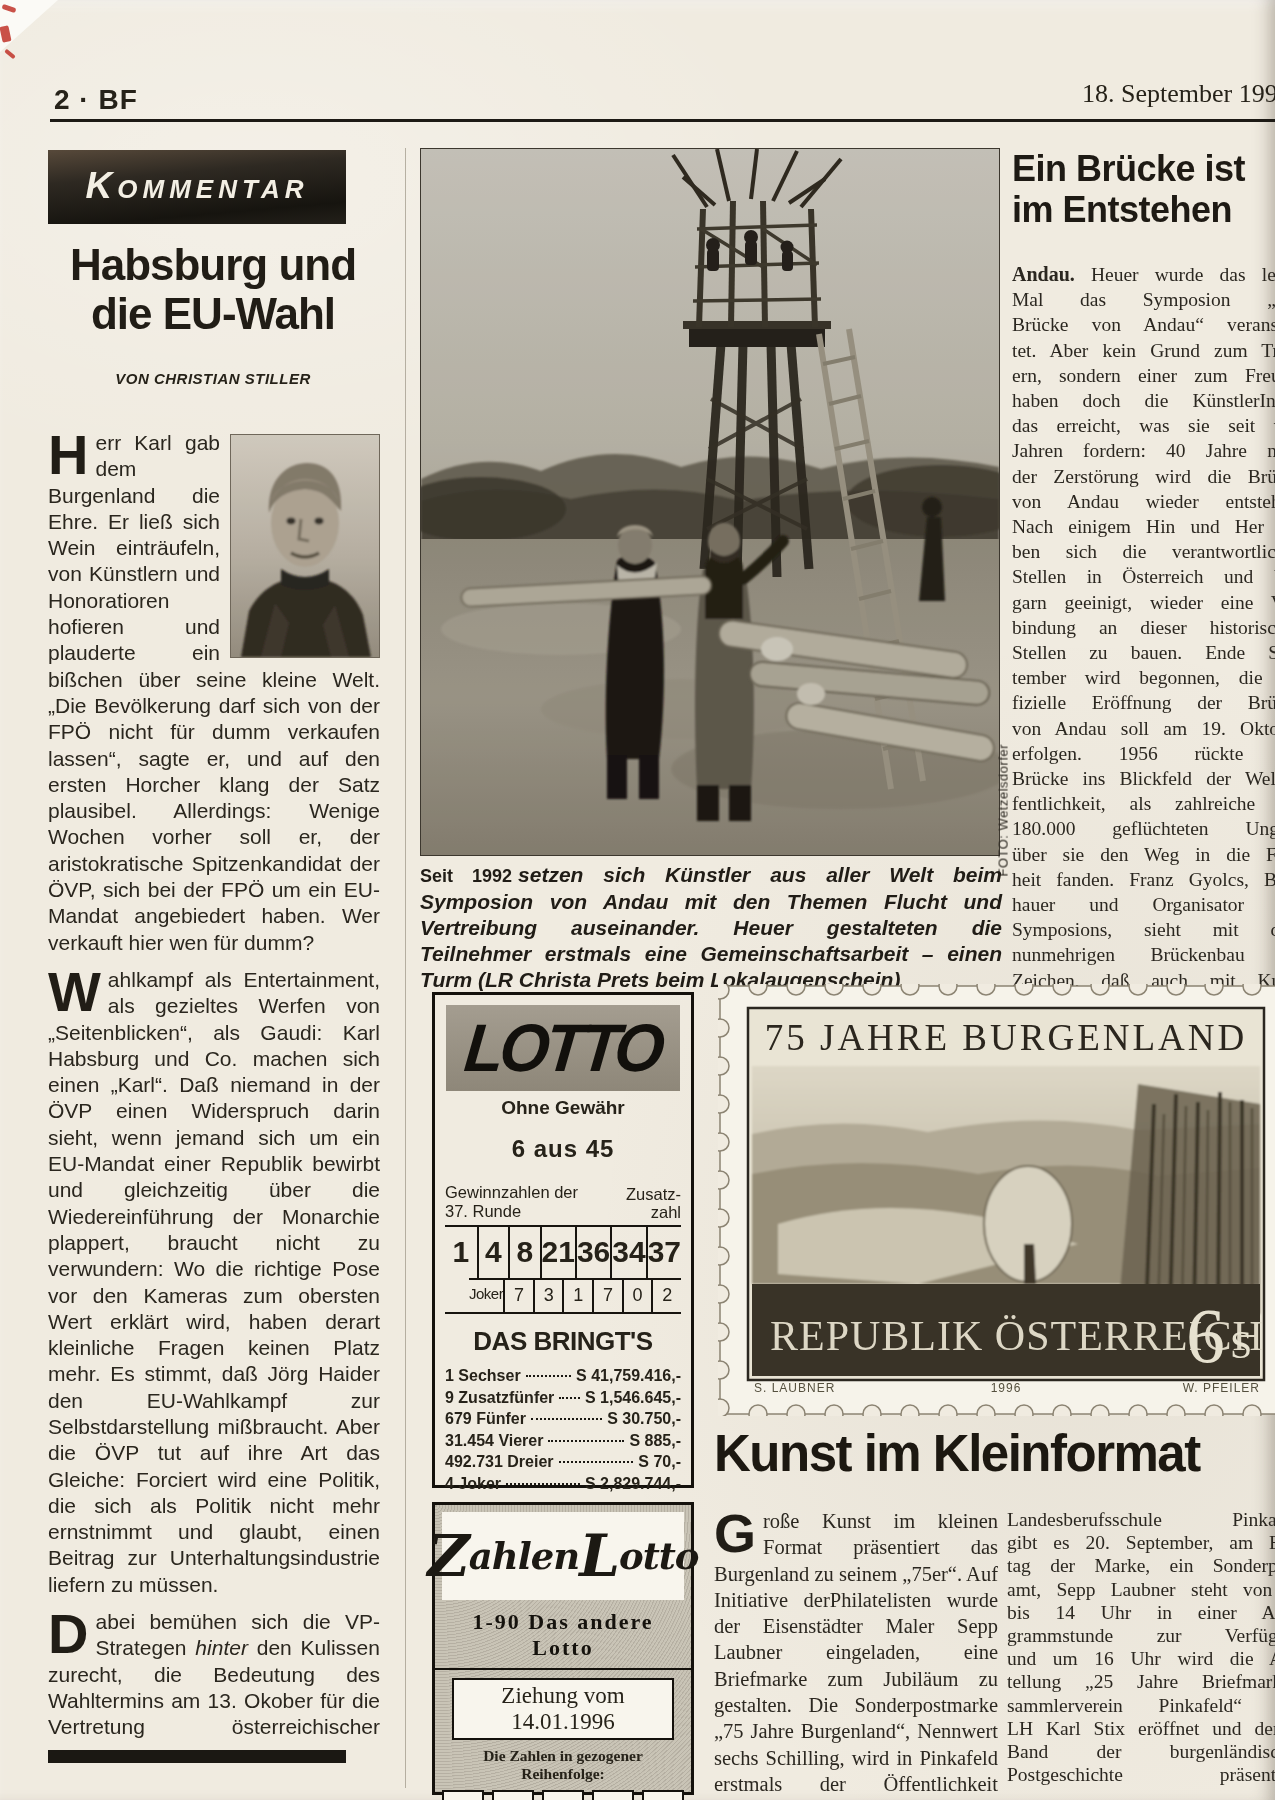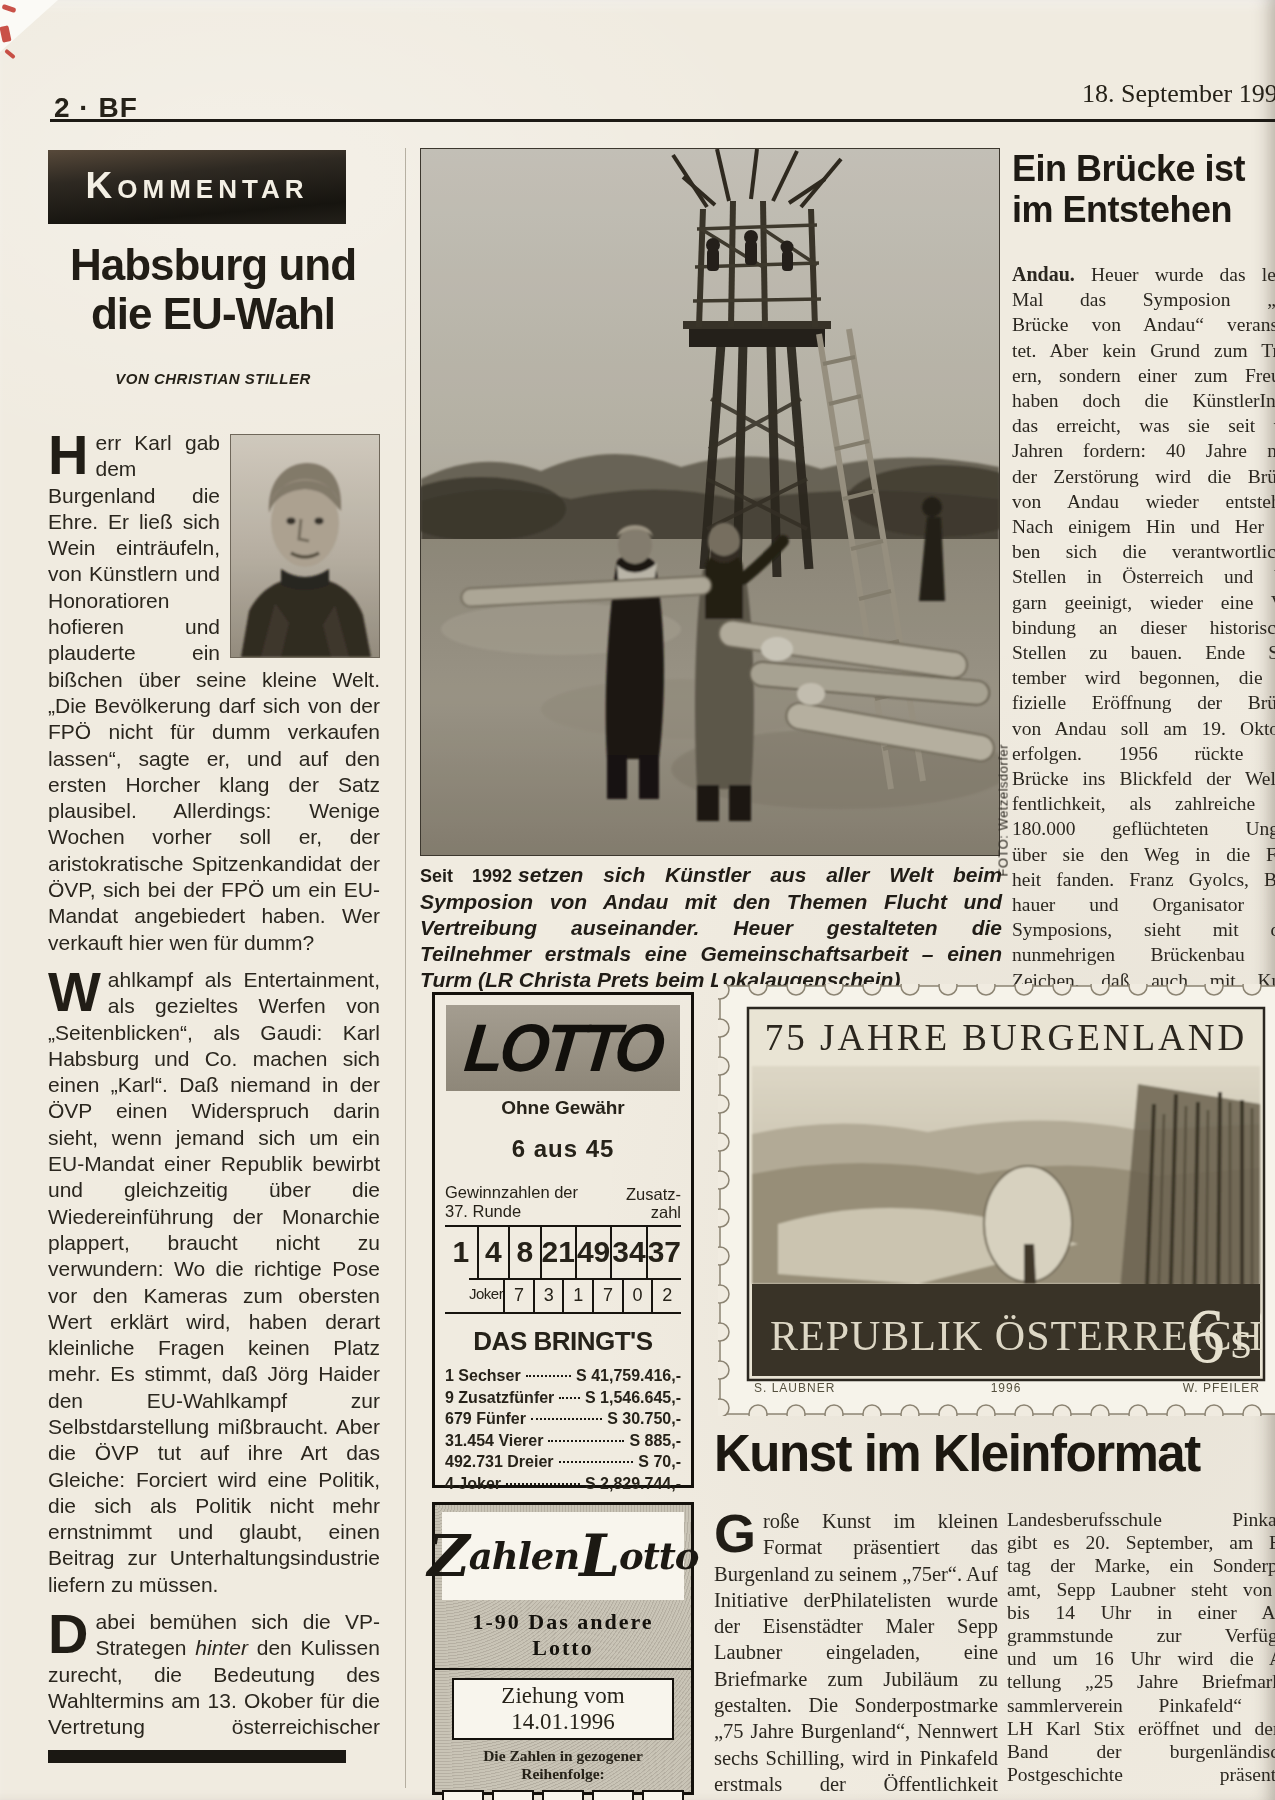--- a/index.html
+++ b/index.html
@@ -21,7 +21,7 @@
   .red-mark.m3{left:4px;top:52px;width:12px;height:4px;transform:rotate(40deg);}
 
   
-  .hdr-left{position:absolute;left:54px;top:92px;font-size:28px;font-weight:bold;letter-spacing:1px;}
+  .hdr-left{position:absolute;left:54px;top:84px;font-size:28px;font-weight:bold;letter-spacing:1px;}
   .hdr-center{position:absolute;left:500px;top:74px;width:280px;text-align:center;font-size:30px;font-weight:bold;}
   .hdr-right{position:absolute;left:1082px;top:79px;font-family:"Liberation Serif",serif;font-size:26px;white-space:nowrap;}
   .hdr-rule{position:absolute;left:50px;top:119px;width:1225px;height:3px;background:#1d1a15;}

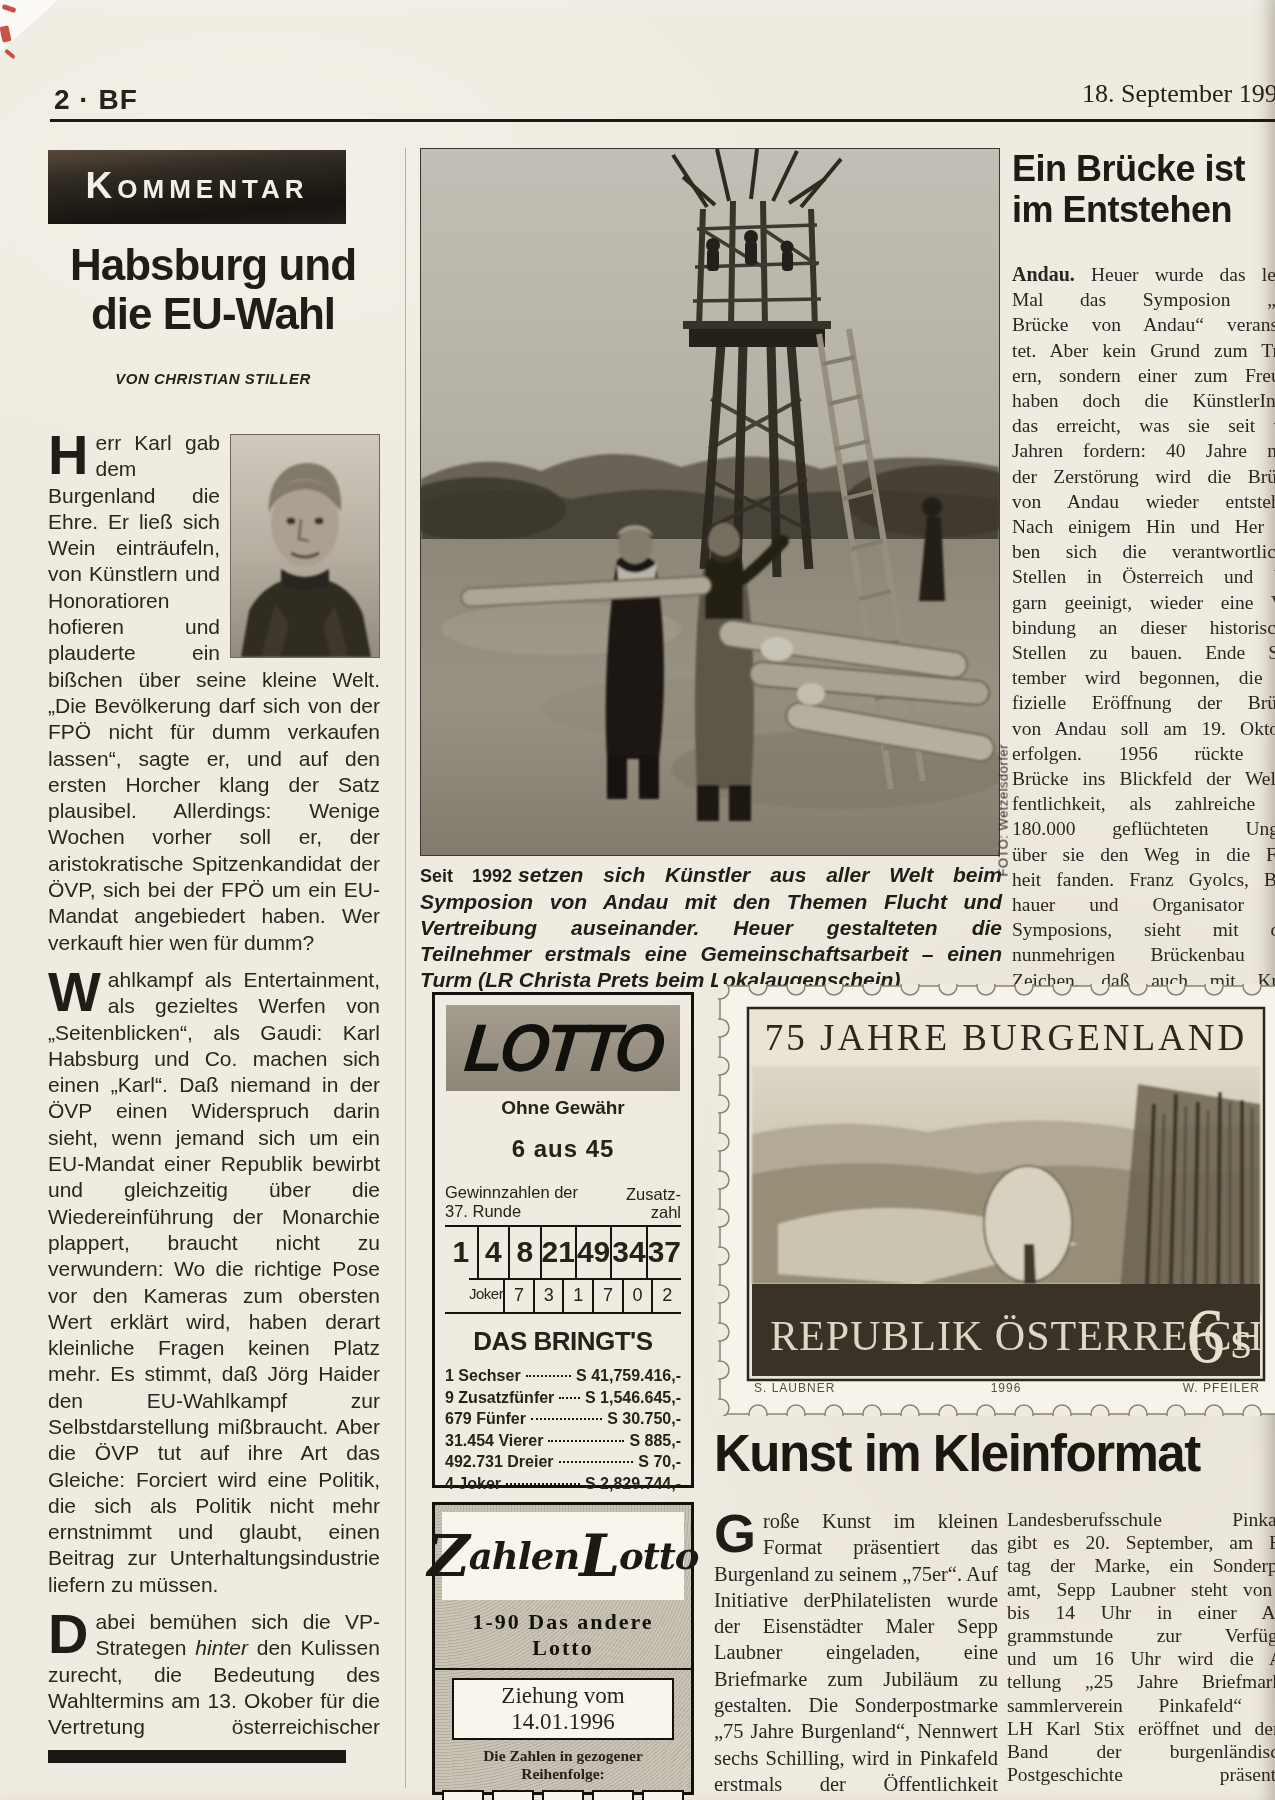--- a/index.html
+++ b/index.html
@@ -31,7 +31,7 @@
   .kicker{position:absolute;left:48px;top:150px;width:298px;height:74px;
     background:linear-gradient(175deg,#57493a 0%,#2e2922 34%,#16140f 78%,#23201a 100%);
     color:#f3efe4;text-align:center;line-height:72px;
-    font-weight:bold;font-variant:small-caps;font-size:37px;letter-spacing:5px;}
+    font-style:italic;font-weight:bold;font-variant:small-caps;font-size:37px;letter-spacing:5px;}
   .kom-headline{position:absolute;left:48px;top:240px;width:330px;margin:0;text-align:center;
     font-size:44px;line-height:49px;font-weight:800;letter-spacing:-1px;white-space:pre-line;color:#211d16;}
   .kom-byline{position:absolute;left:48px;top:370px;width:330px;text-align:center;

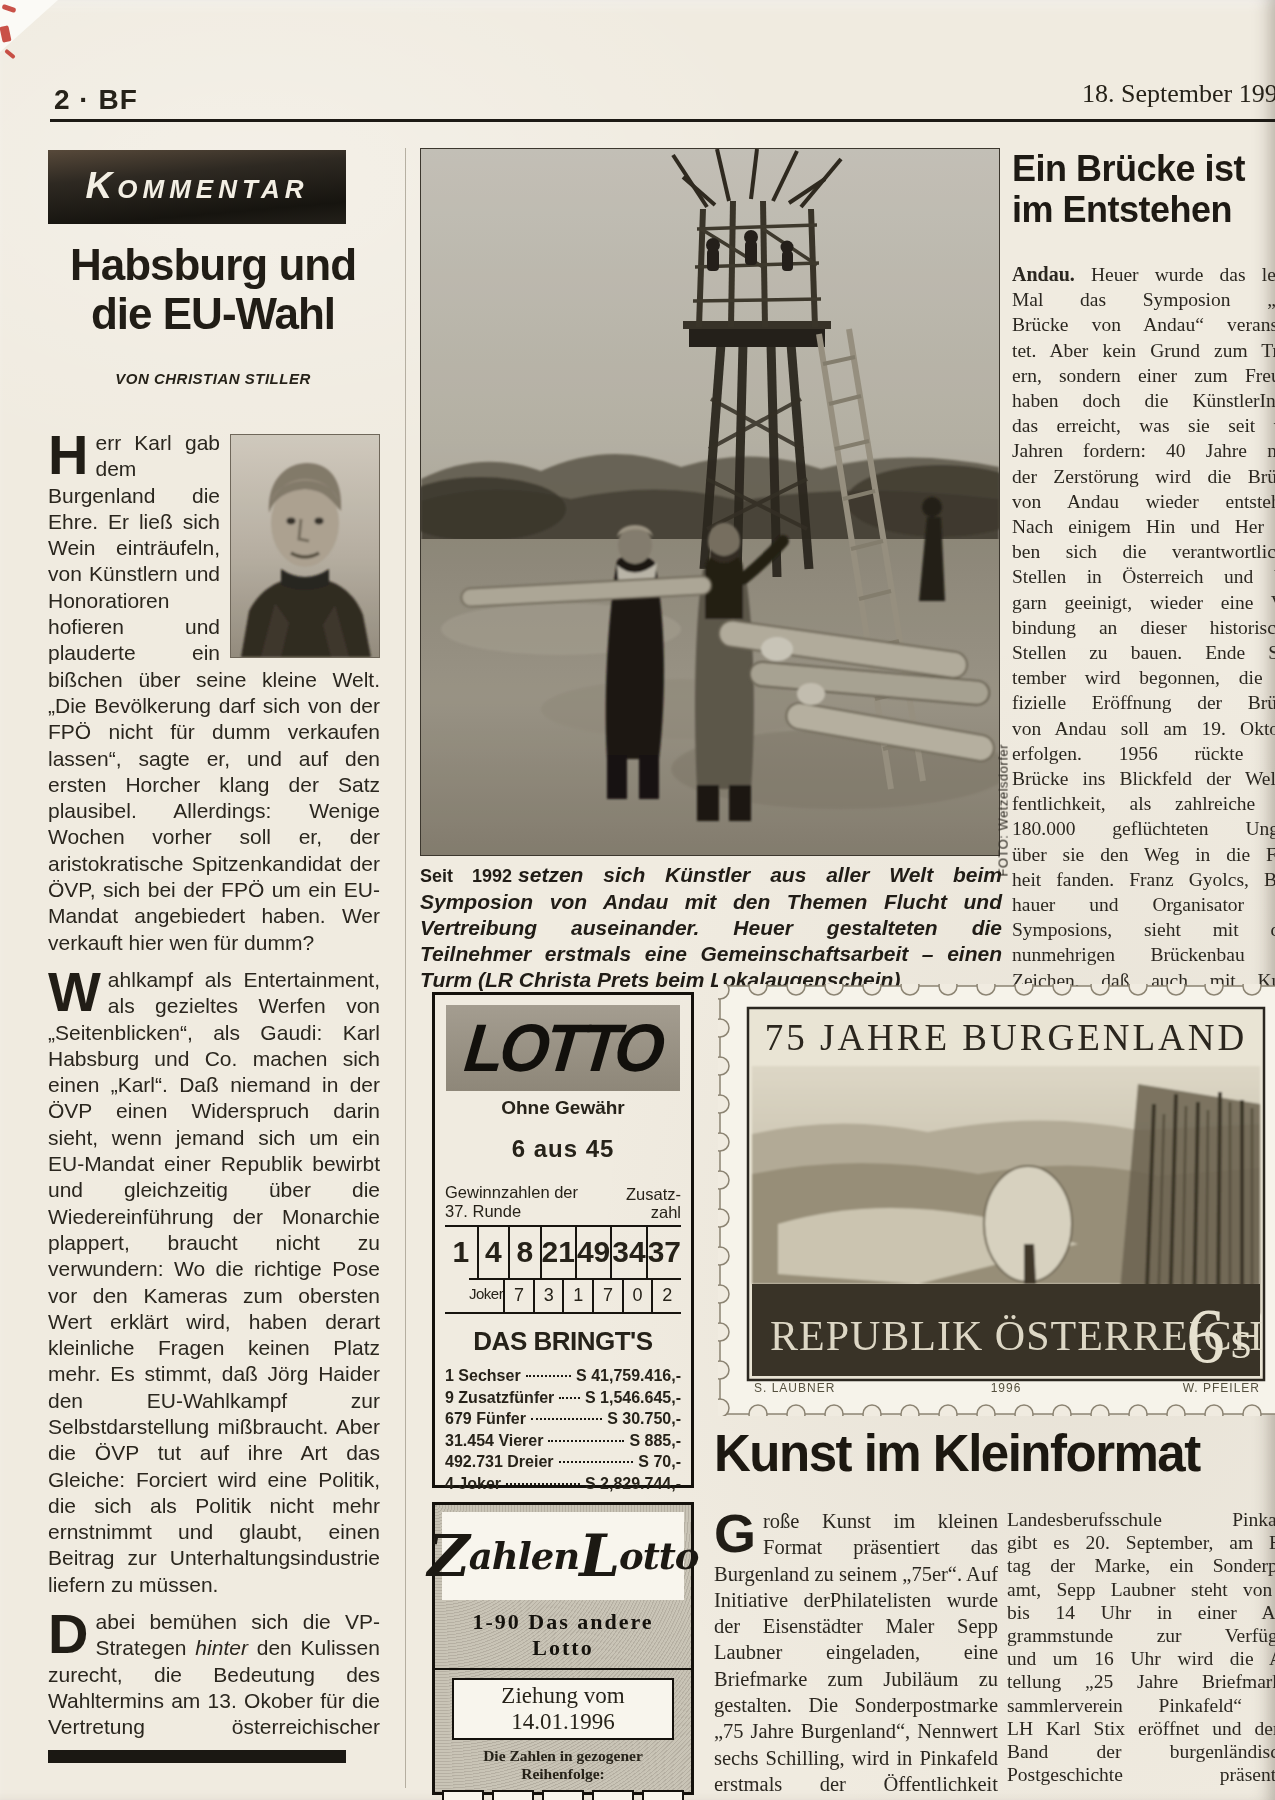--- a/index.html
+++ b/index.html
@@ -319,7 +319,7 @@
         <div>4</div>
         <div>8</div>
         <div>21</div>
-        <div>49</div>
+        <div>36</div>
         <div>34</div>
         <div>37</div>
       </div>

